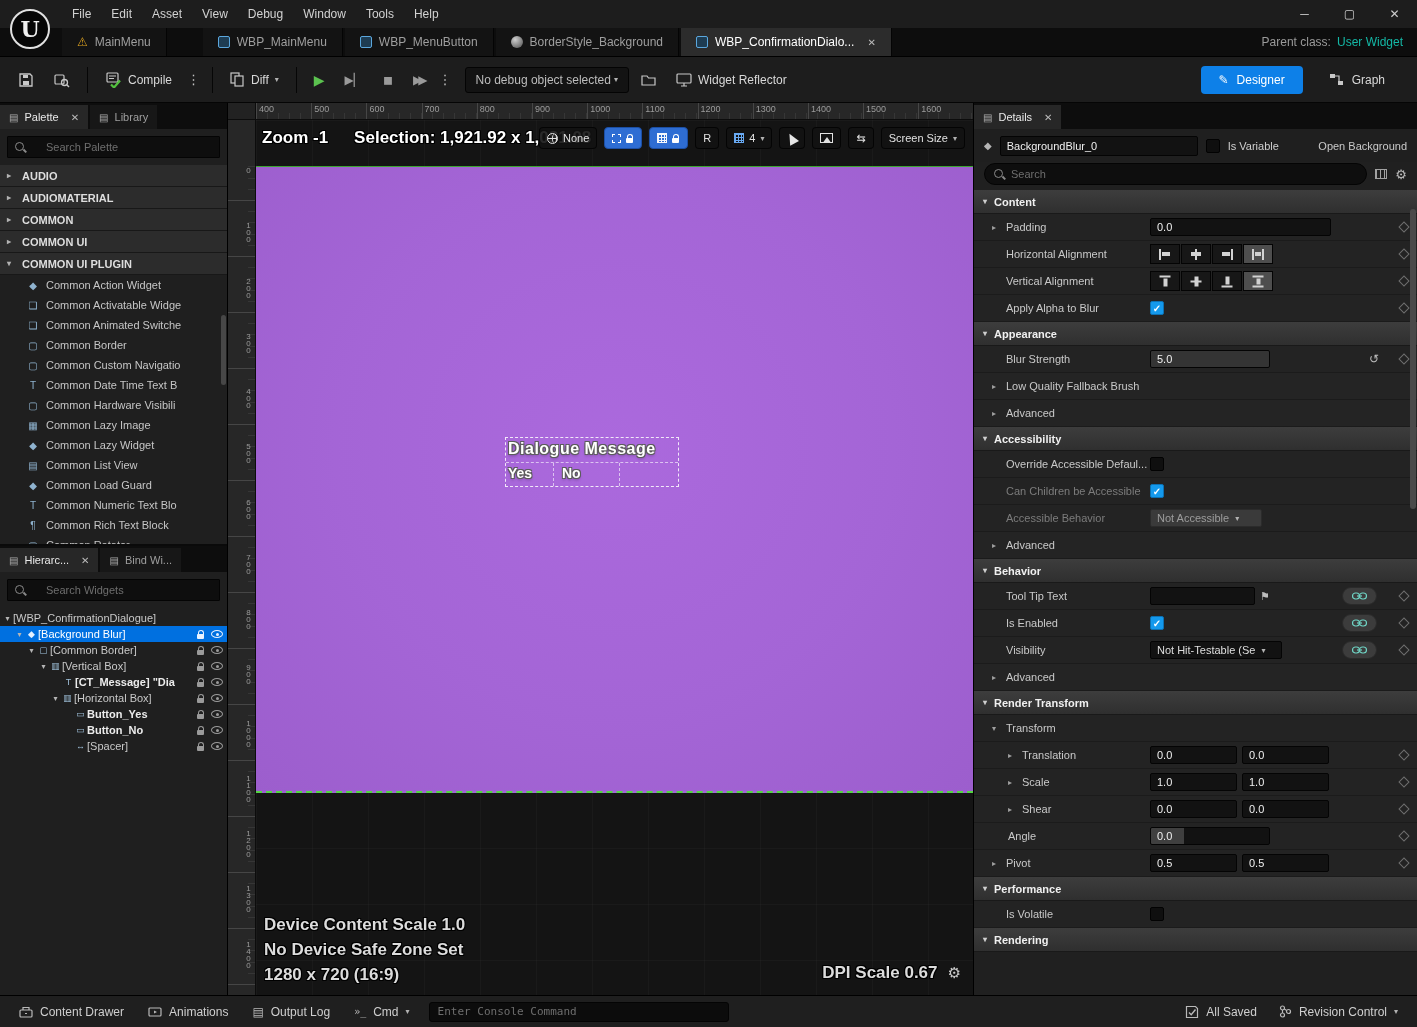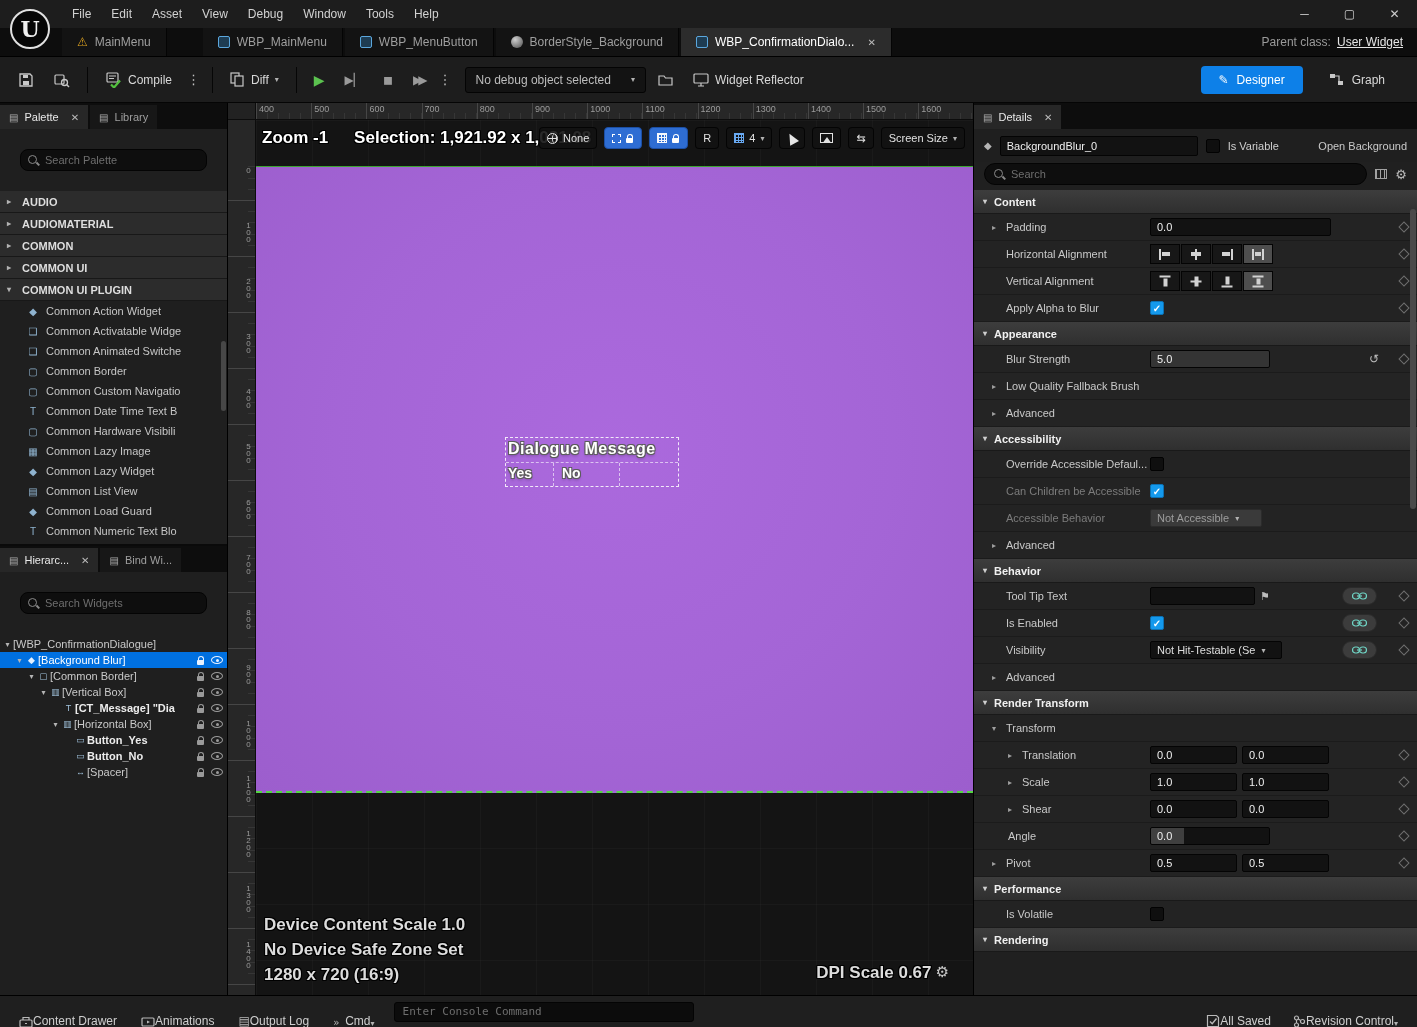--- a/index.html
+++ b/index.html
@@ -25,7 +25,7 @@
 .wbpico{width:12px;height:12px;background:#1e3c52;border:1px solid #5ba7dd;border-radius:2px}
 .matico{width:12px;height:12px;border-radius:50%;background:radial-gradient(circle at 35% 30%,#cfcfcf,#4c4c4c)}
 .parentclass{margin-left:auto;display:flex;gap:6px;align-items:center;padding-right:14px;color:#9a9a9a}
-.parentlink{text-decoration:underline;color:#e5e5e5}
+.parentlink{color:#14b8a6}
 
 
 .toolbar{position:absolute;top:57px;left:0;right:0;height:46px;background:#1d1d1d;border-bottom:1px solid #050505;display:flex;align-items:center;padding:0 10px;gap:4px}

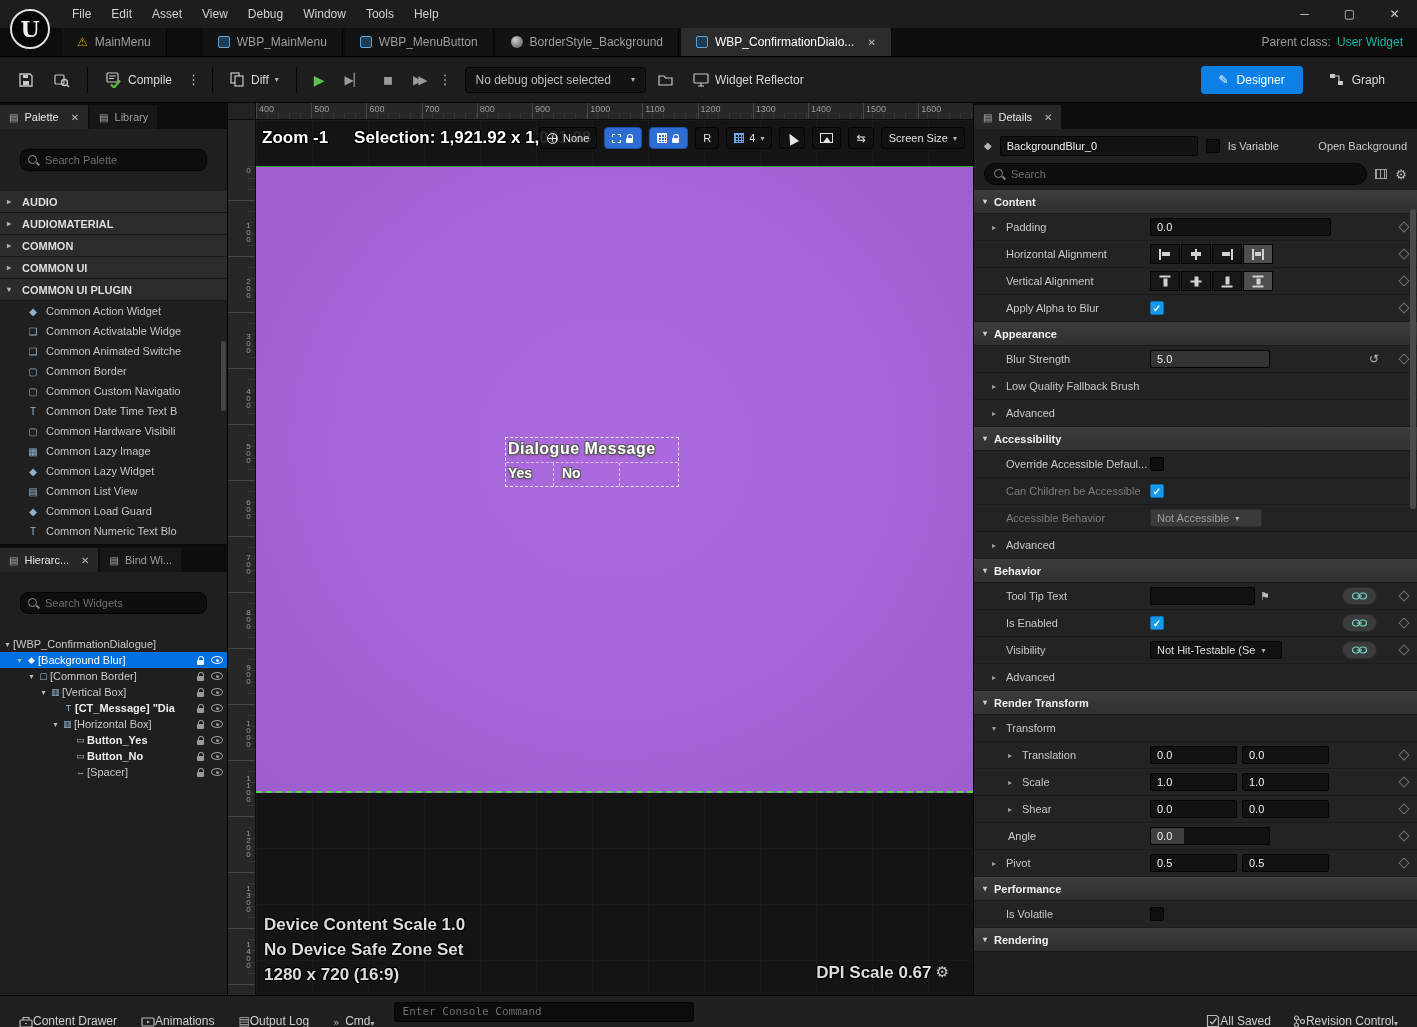--- a/index.html
+++ b/index.html
@@ -35,7 +35,7 @@
 .chev{font-size:8px;color:#b2b2b2}
 .playglyph{color:#5bc24f;font-size:14px}
 .grayglyph{color:#9a9a9a;font-size:12px}
-.debugdd{display:flex;align-items:center;gap:20px;background:#131313;border:1px solid #040404;border-radius:3px;height:26px;padding:0 10px;color:#bdbdbd;font-size:12px;margin-left:6px}
+.debugdd{display:flex;align-items:center;gap:3px;background:#131313;border:1px solid #040404;border-radius:3px;height:26px;padding:0 10px;color:#bdbdbd;font-size:12px;margin-left:6px}
 .designerbtn{margin-left:auto;display:flex;gap:8px;align-items:center;background:#0d80e8;color:#fff;height:28px;padding:0 18px;border-radius:4px;font-size:12px}
 .graphbtn{display:flex;gap:8px;align-items:center;color:#d8d8d8;height:28px;padding:0 14px;font-size:12px;margin:0 8px}
 

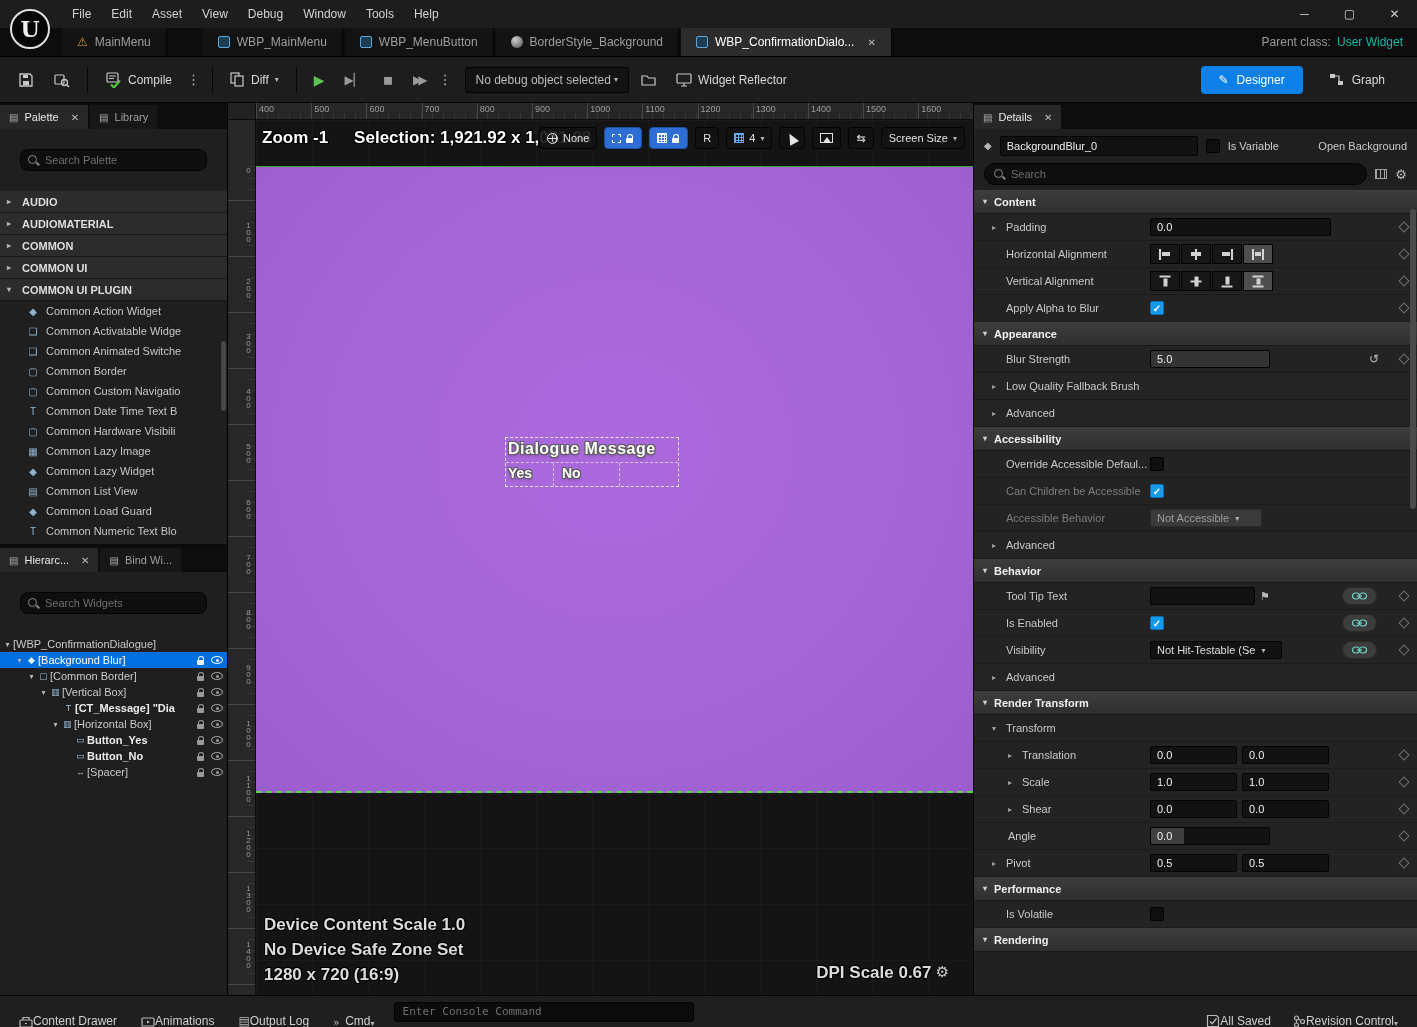--- a/index.html
+++ b/index.html
@@ -49,7 +49,7 @@
 .ptab{display:flex;align-items:center;gap:6px;padding:0 9px;font-size:11px;color:#9f9f9f;background:#171717}
 .ptab.active{background:#272727;color:#e9e9e9}
 .ptabico{font-size:10px;color:#a9a9a9}
-.searchbox{margin:20px;display:flex;align-items:center;gap:6px;background:#0e0e0e;border:1px solid #040404;border-radius:8px;height:22px;padding:0 6px;flex:0 0 auto}
+.searchbox{margin:7px;display:flex;align-items:center;gap:20px;background:#0e0e0e;border:1px solid #040404;border-radius:1px;height:22px;padding:0 6px;flex:0 0 auto}
 .searchbox input{flex:1;background:transparent;border:0;outline:0;color:#ddd;font-size:11px;font-family:inherit;min-width:0}
 input::placeholder{color:#6e6e6e}
 .mag{width:12px;height:12px;position:relative;flex:0 0 12px}

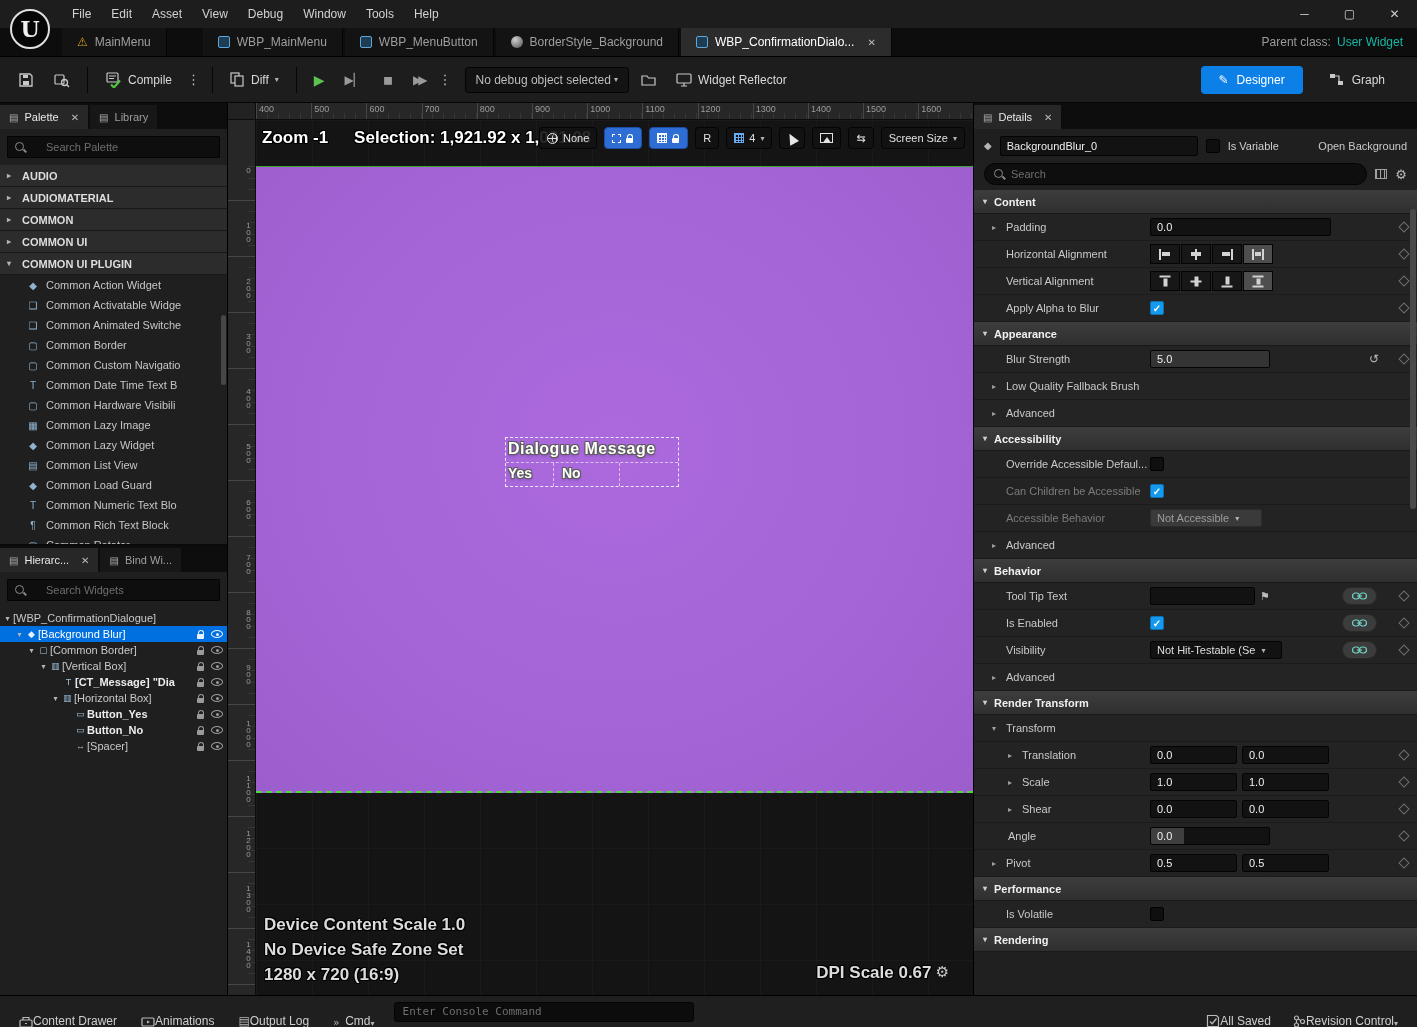--- a/index.html
+++ b/index.html
@@ -110,7 +110,7 @@
 .imgico::after{content:"";position:absolute;left:1px;bottom:-2px;width:0;height:0;border-left:5px solid transparent;border-right:5px solid transparent;border-bottom:7px solid currentColor}
 .vinfo{position:absolute;left:8px;bottom:8px;z-index:4}
 .vinfo div{font-size:17px;font-weight:bold;color:#dcdcdc;line-height:25px;text-shadow:1px 1px 0 #000,-1px -1px 0 #000,1px -1px 0 #000,-1px 1px 0 #000}
-.dpiwrap{position:absolute;right:24px;bottom:12px;display:flex;gap:4px;z-index:4}
+.dpiwrap{position:absolute;right:12px;bottom:12px;display:flex;gap:10px;align-items:center;z-index:4}
 .dpiwrap .biglbl{color:#dcdcdc}
 .geargl{color:#c9c9c9;font-size:15px}
 

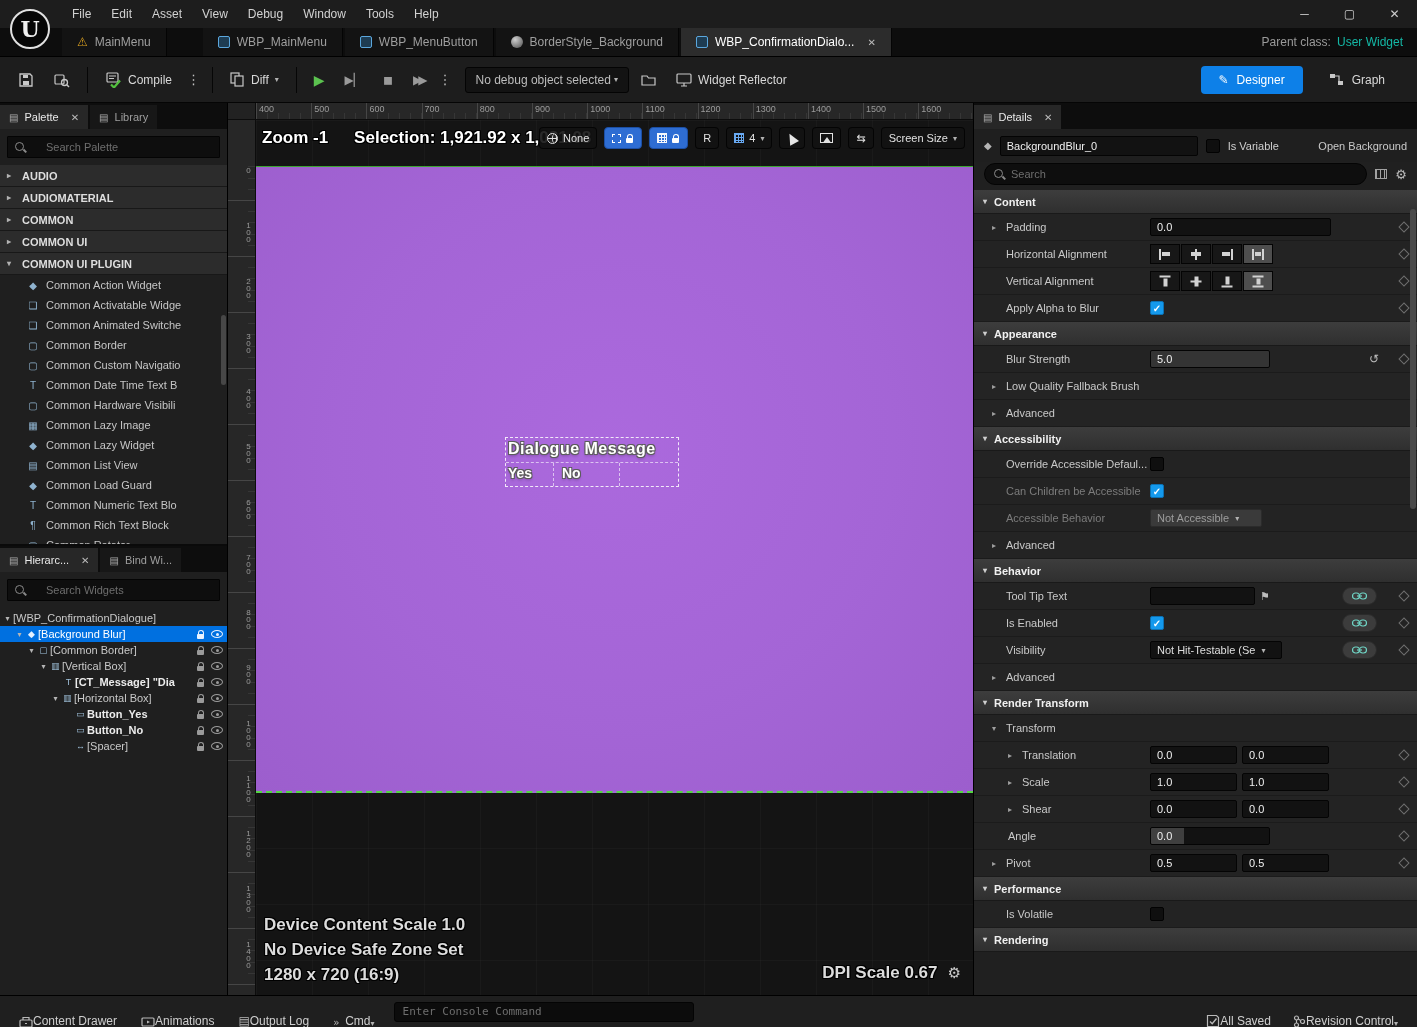--- a/index.html
+++ b/index.html
@@ -173,7 +173,7 @@
 
 
 .statusbar{position:absolute;left:0;right:0;bottom:0;height:32px;background:#1f1f1f;border-top:1px solid #000;display:flex;align-items:center;gap:2px;padding:0 8px;font-size:12px;color:#cfcfcf}
-.sbitem{display:flex;align-items:flex-end;padding:0 11px;height:32px;white-space:nowrap}
+.sbitem{display:flex;align-items:center;gap:7px;padding:0 11px;height:32px;white-space:nowrap}
 .sbico{color:#b9b9b9;font-size:12px}
 .console{width:300px;height:20px;background:#0c0c0c;border:1px solid #040404;border-radius:3px;display:flex;align-items:center;padding:0 8px;margin-left:6px}
 .console input{flex:1;background:transparent;border:0;outline:0;color:#ccc;font-size:11px;font-family:"DejaVu Sans Mono",monospace;min-width:0}

